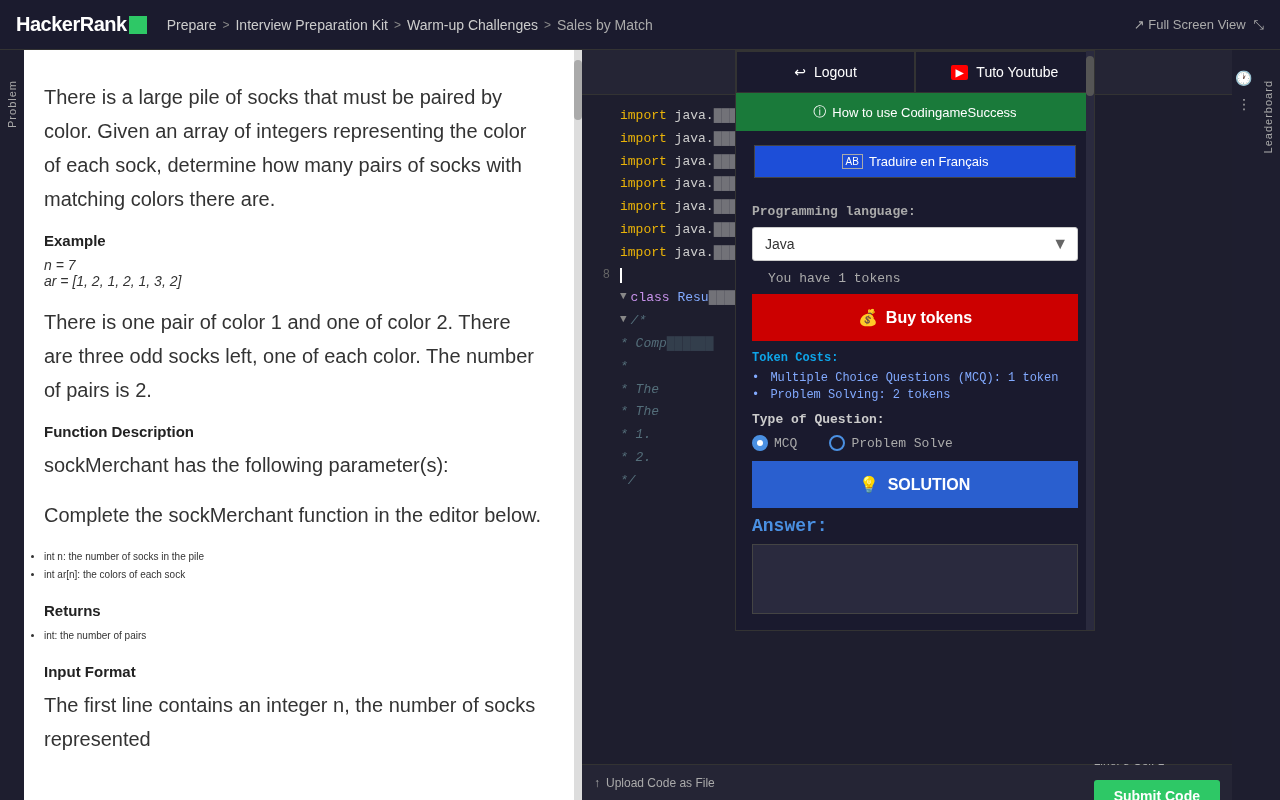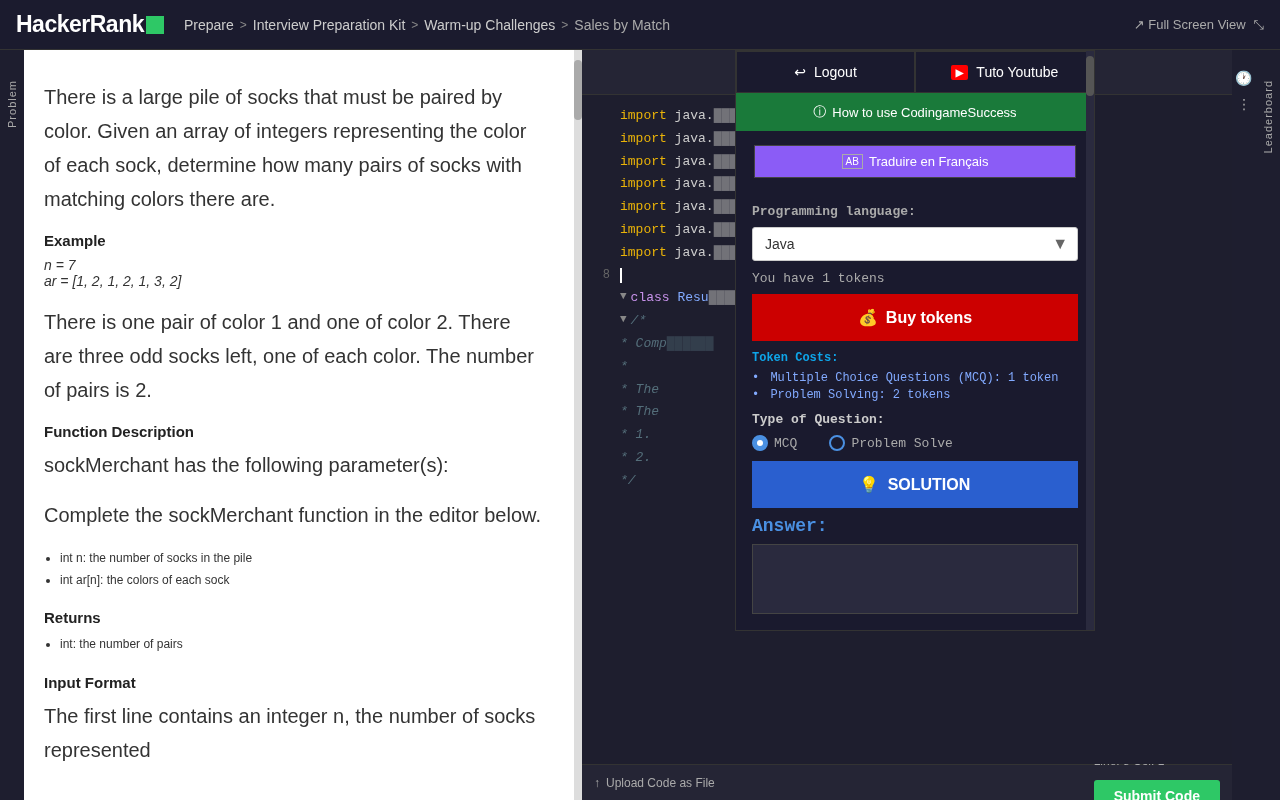--- a/index.html
+++ b/index.html
@@ -22,7 +22,7 @@
       margin-right: 20px;
     }
     .brand-text {
-      font-size: 23px;
+      font-size: 20px;
       font-weight: bold;
       color: #fff;
       letter-spacing: -0.5px;

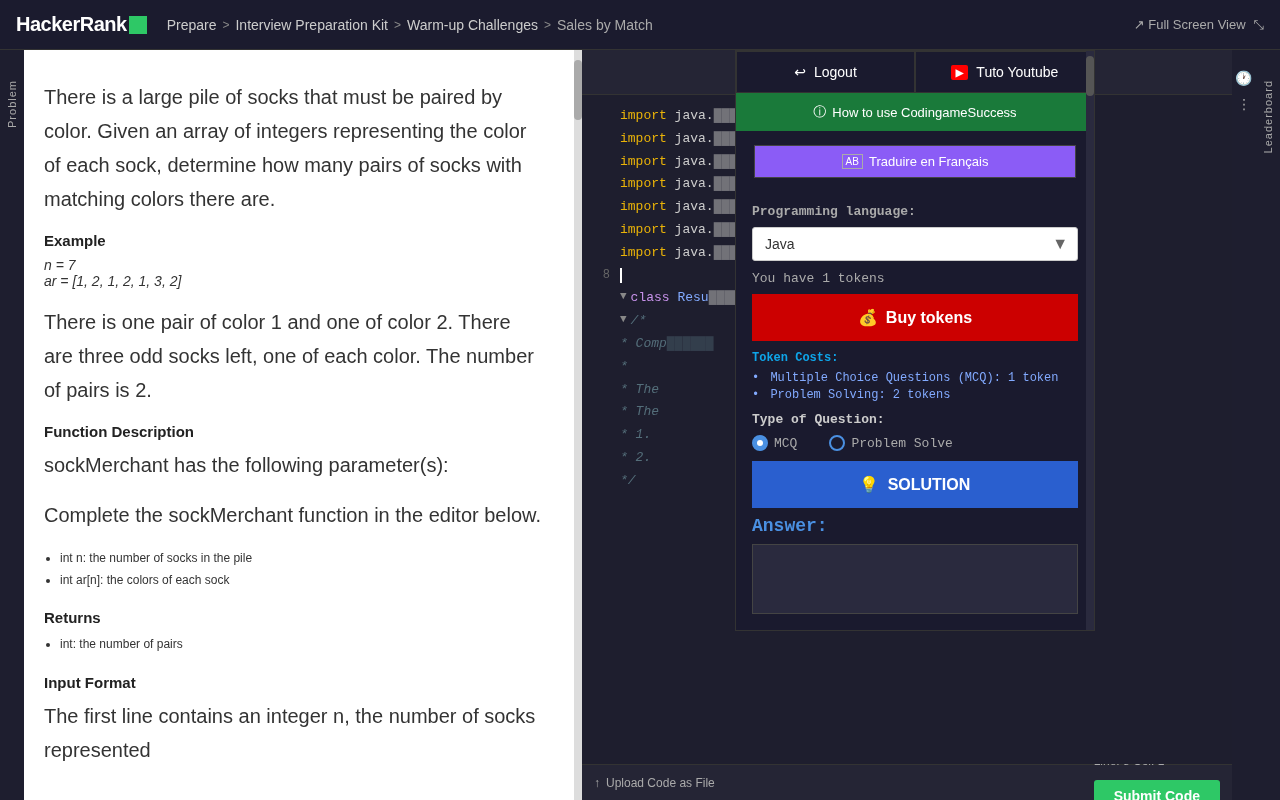--- a/index.html
+++ b/index.html
@@ -294,7 +294,7 @@
     }
 
     .popup-translate {
-      background: #8b5cf6;
+      background: #1d4ed8;
       border: 1px solid #444;
       color: #fff;
       padding: 8px 20px;

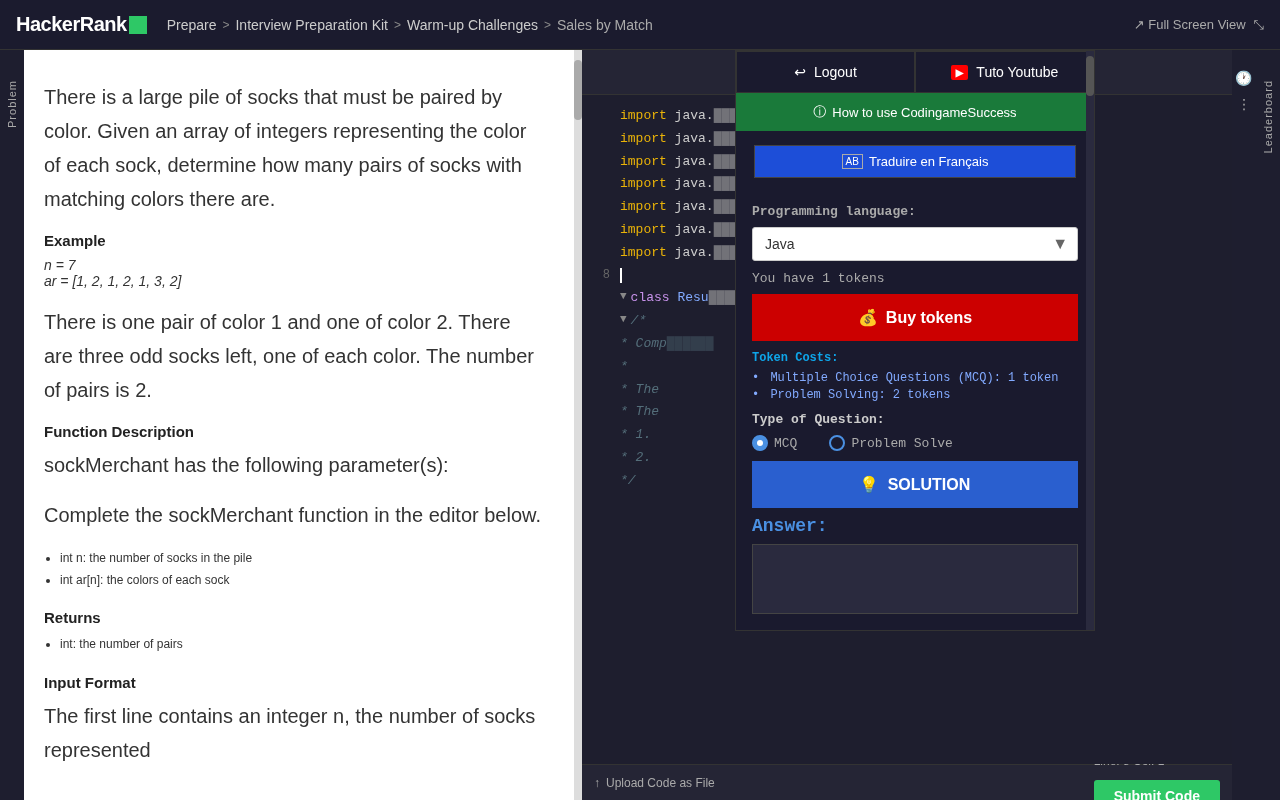--- a/index.html
+++ b/index.html
@@ -348,7 +348,7 @@
       font-family: 'Courier New', monospace;
       font-size: 13px;
       color: #aaa;
-      margin: 8px 0;
+      margin: 8px 16px;
     }
 
     .buy-tokens-btn {

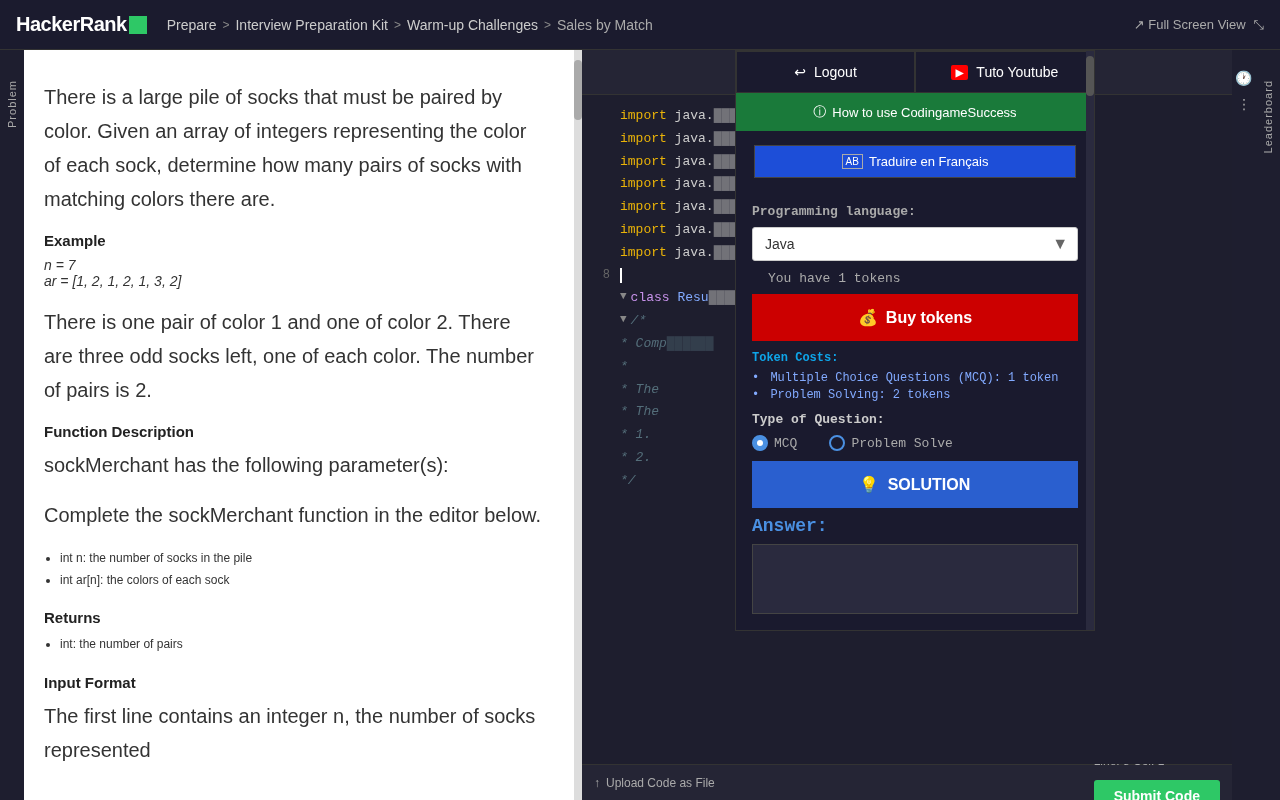--- a/index.html
+++ b/index.html
@@ -102,7 +102,7 @@
     .problem-section-title { font-weight: bold; font-size: 15px; margin-bottom: 8px; color: #222; }
     .problem-example { margin-bottom: 16px; }
     .math-text { font-style: italic; font-size: 14px; }
-    .list-item { margin-left: 16px; font-size: 12px; line-height: 1.8; list-style: disc; }
+    .list-item { font-size: 10px; line-height: 1.8; list-style: disc; }
 
     
     .scroll-bar-area {

